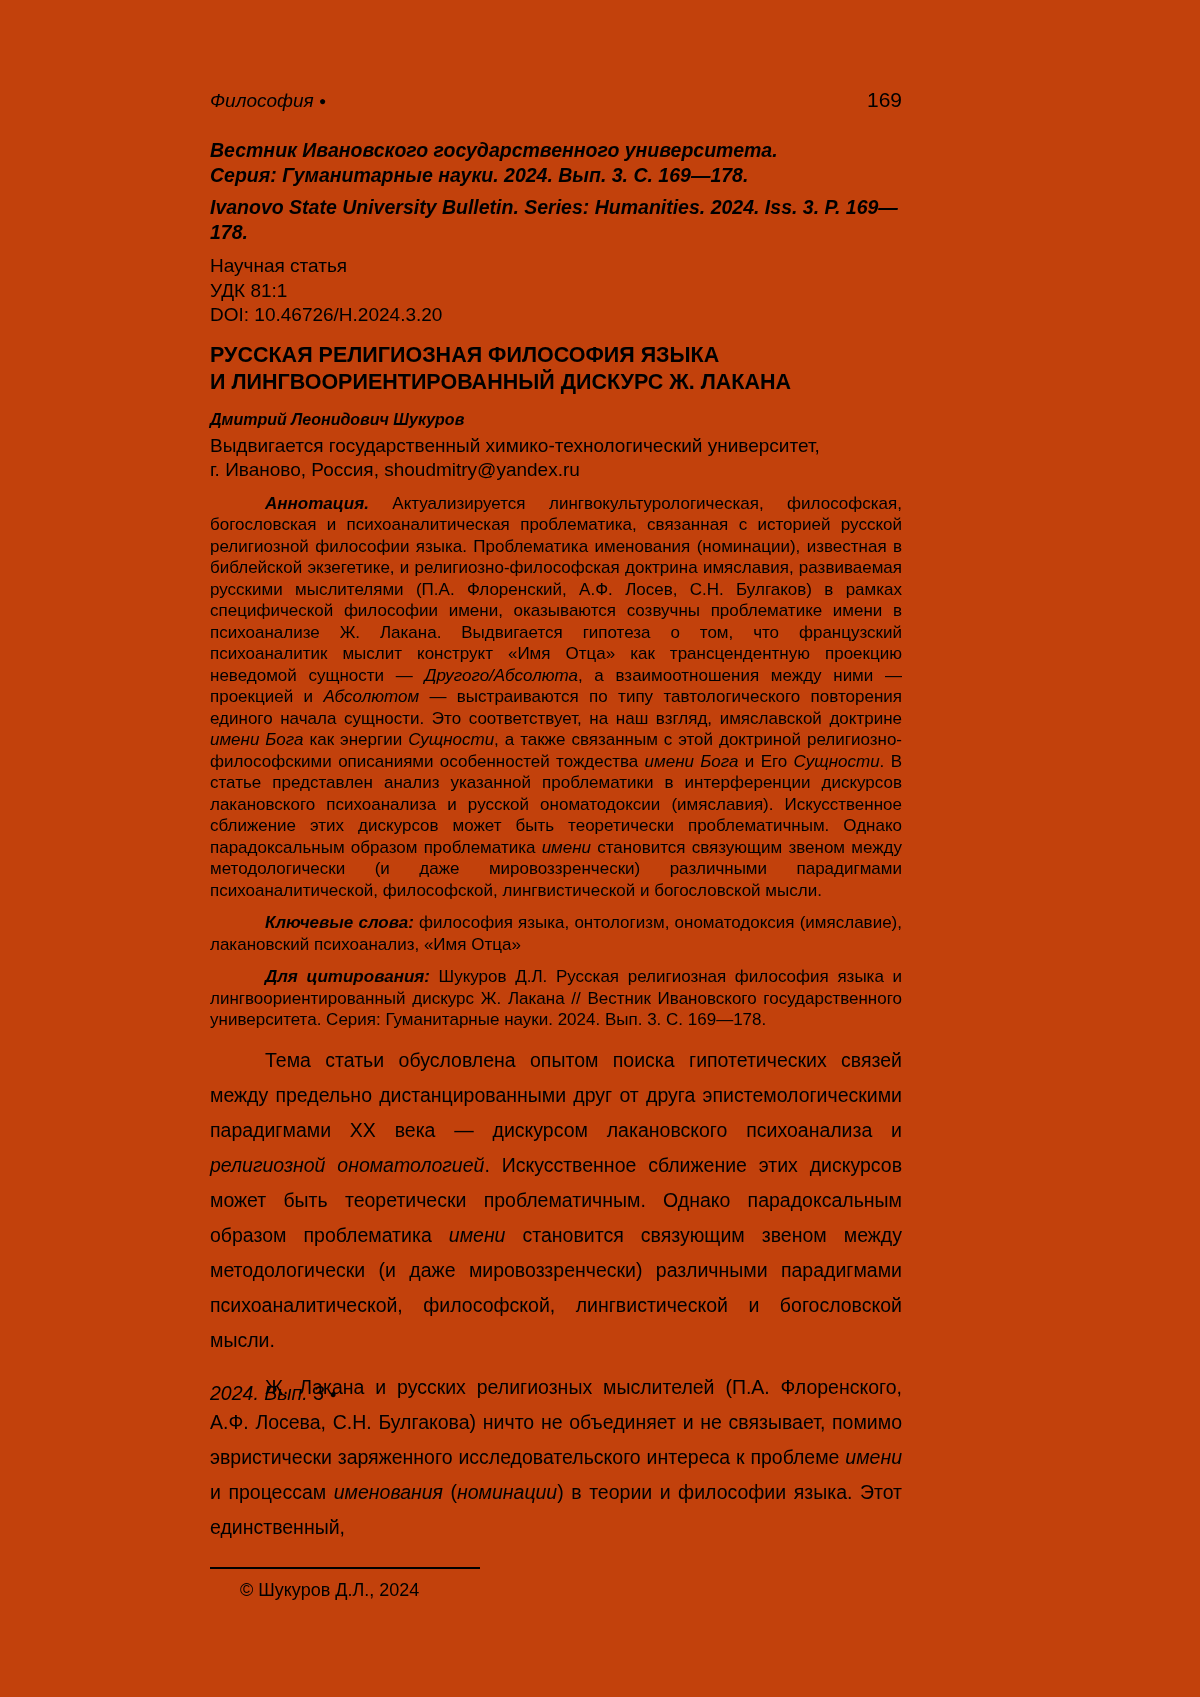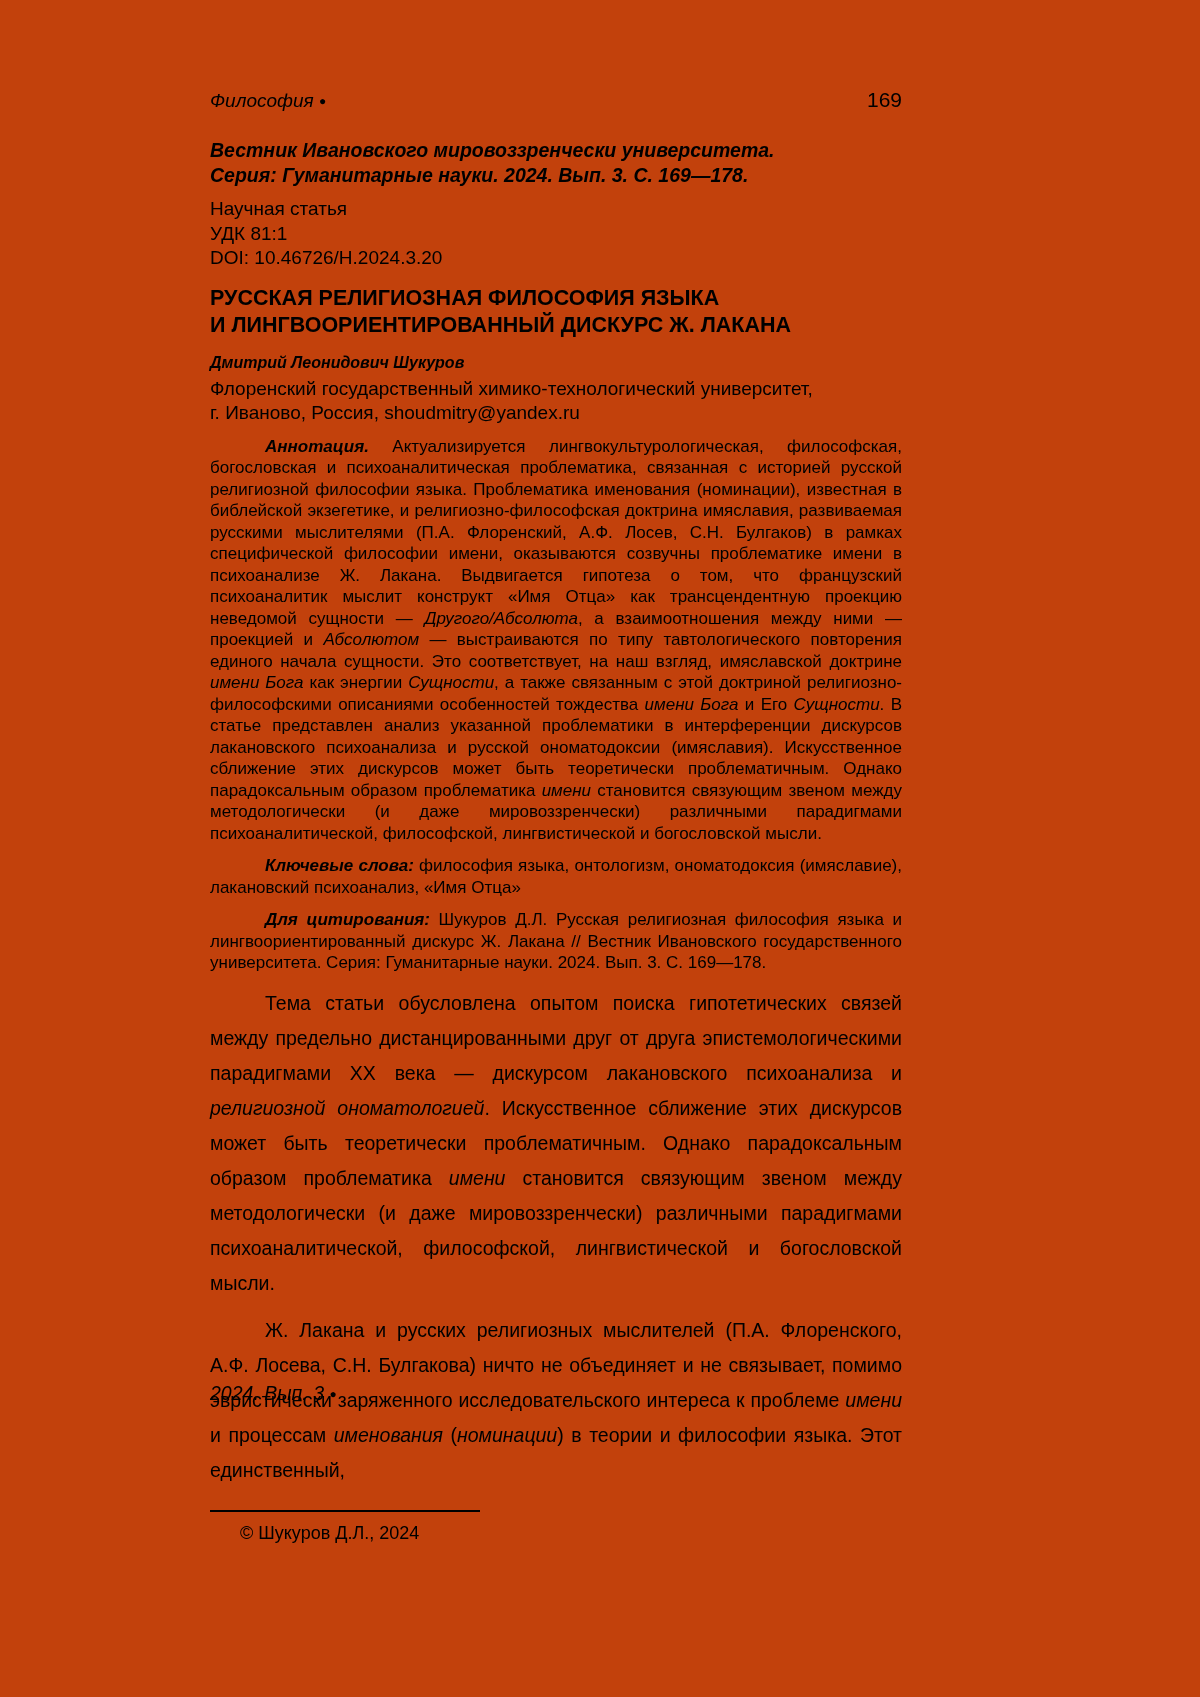--- a/index.html
+++ b/index.html
@@ -47,7 +47,7 @@
     </div>
 
     <div class="masthead">
-      <div>Вестник Ивановского мировоззренчески университета.</div>
+      <div>Вестник Ивановского государственного университета.</div>
       <div>Серия: Гуманитарные науки. 2024. Вып. 3. С. 169—178.</div>
     </div>
 

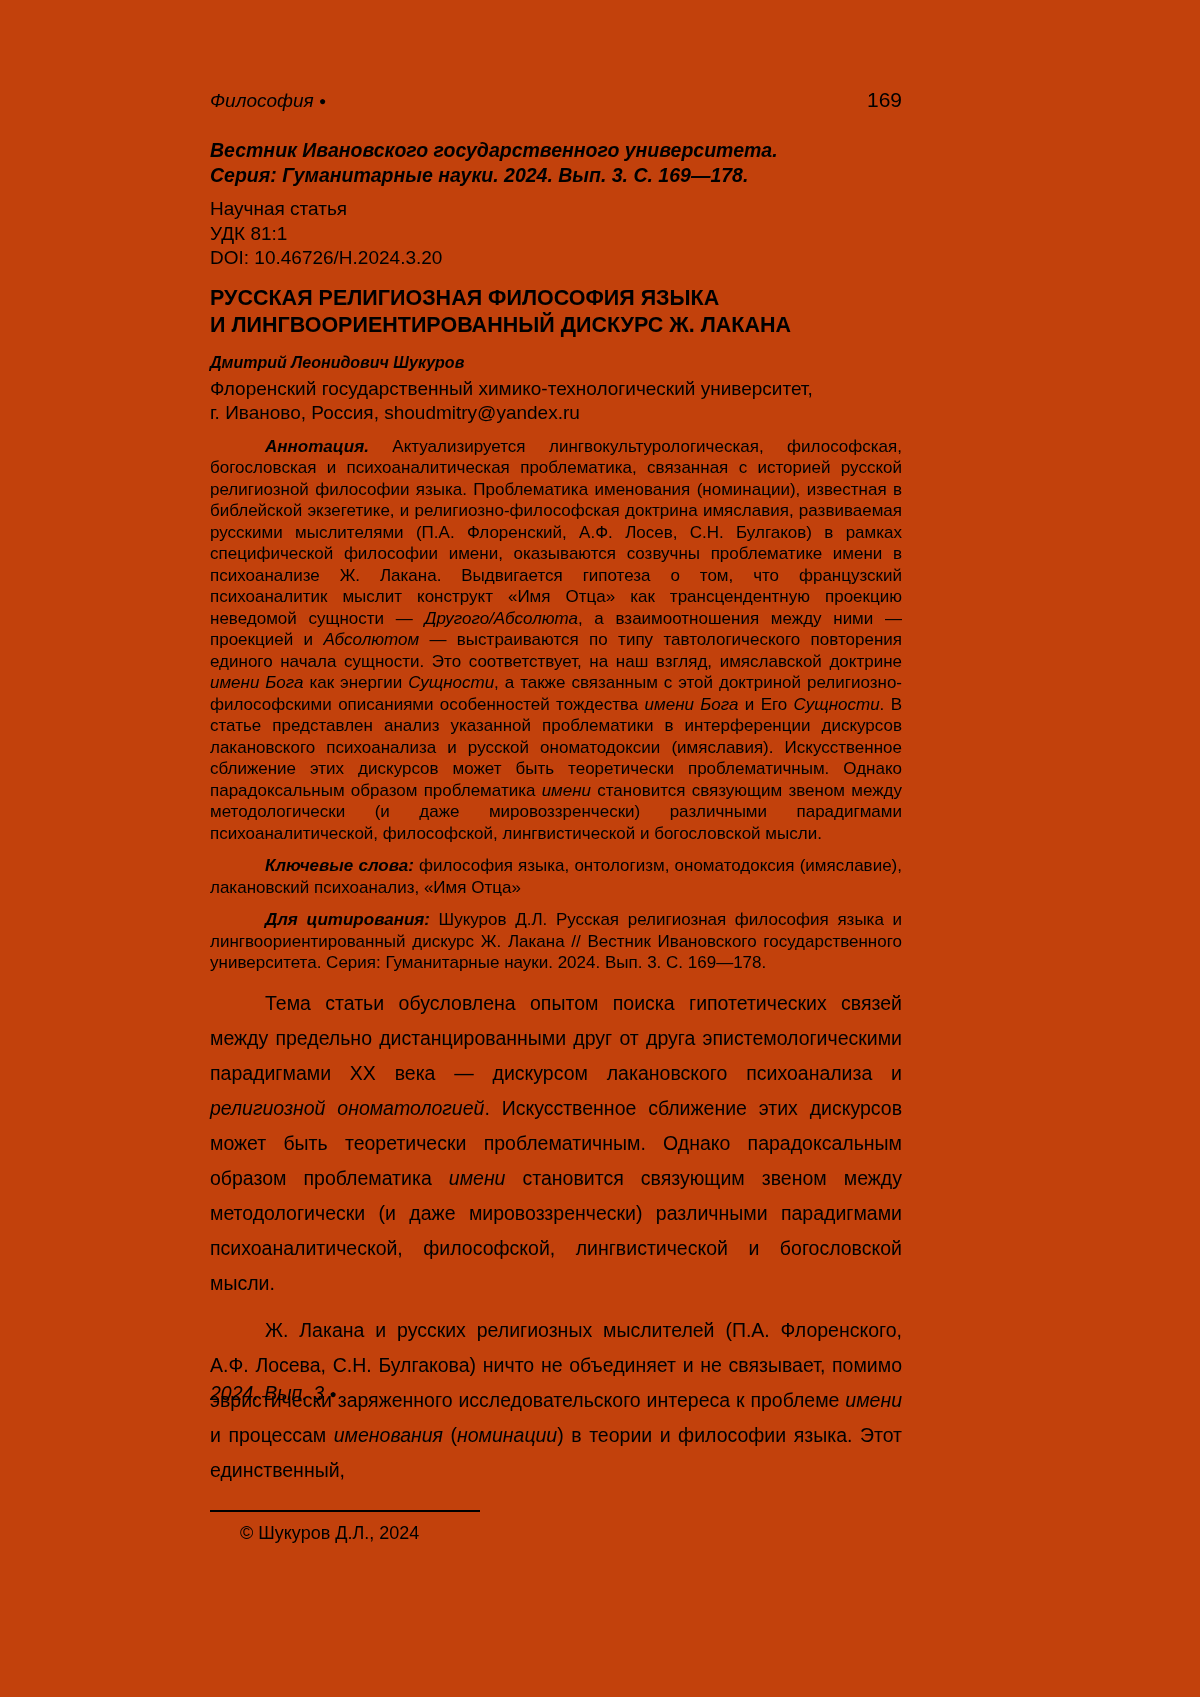--- a/index.html
+++ b/index.html
@@ -49,6 +49,7 @@
     <div class="masthead">
       <div>Вестник Ивановского государственного университета.</div>
       <div>Серия: Гуманитарные науки. 2024. Вып. 3. С. 169—178.</div>
+      <div class="masthead-en">Ivanovo State University Bulletin. Series: Humanities. 2024. Iss. 3. P. 169—178.</div>
     </div>
 
     <div class="meta">

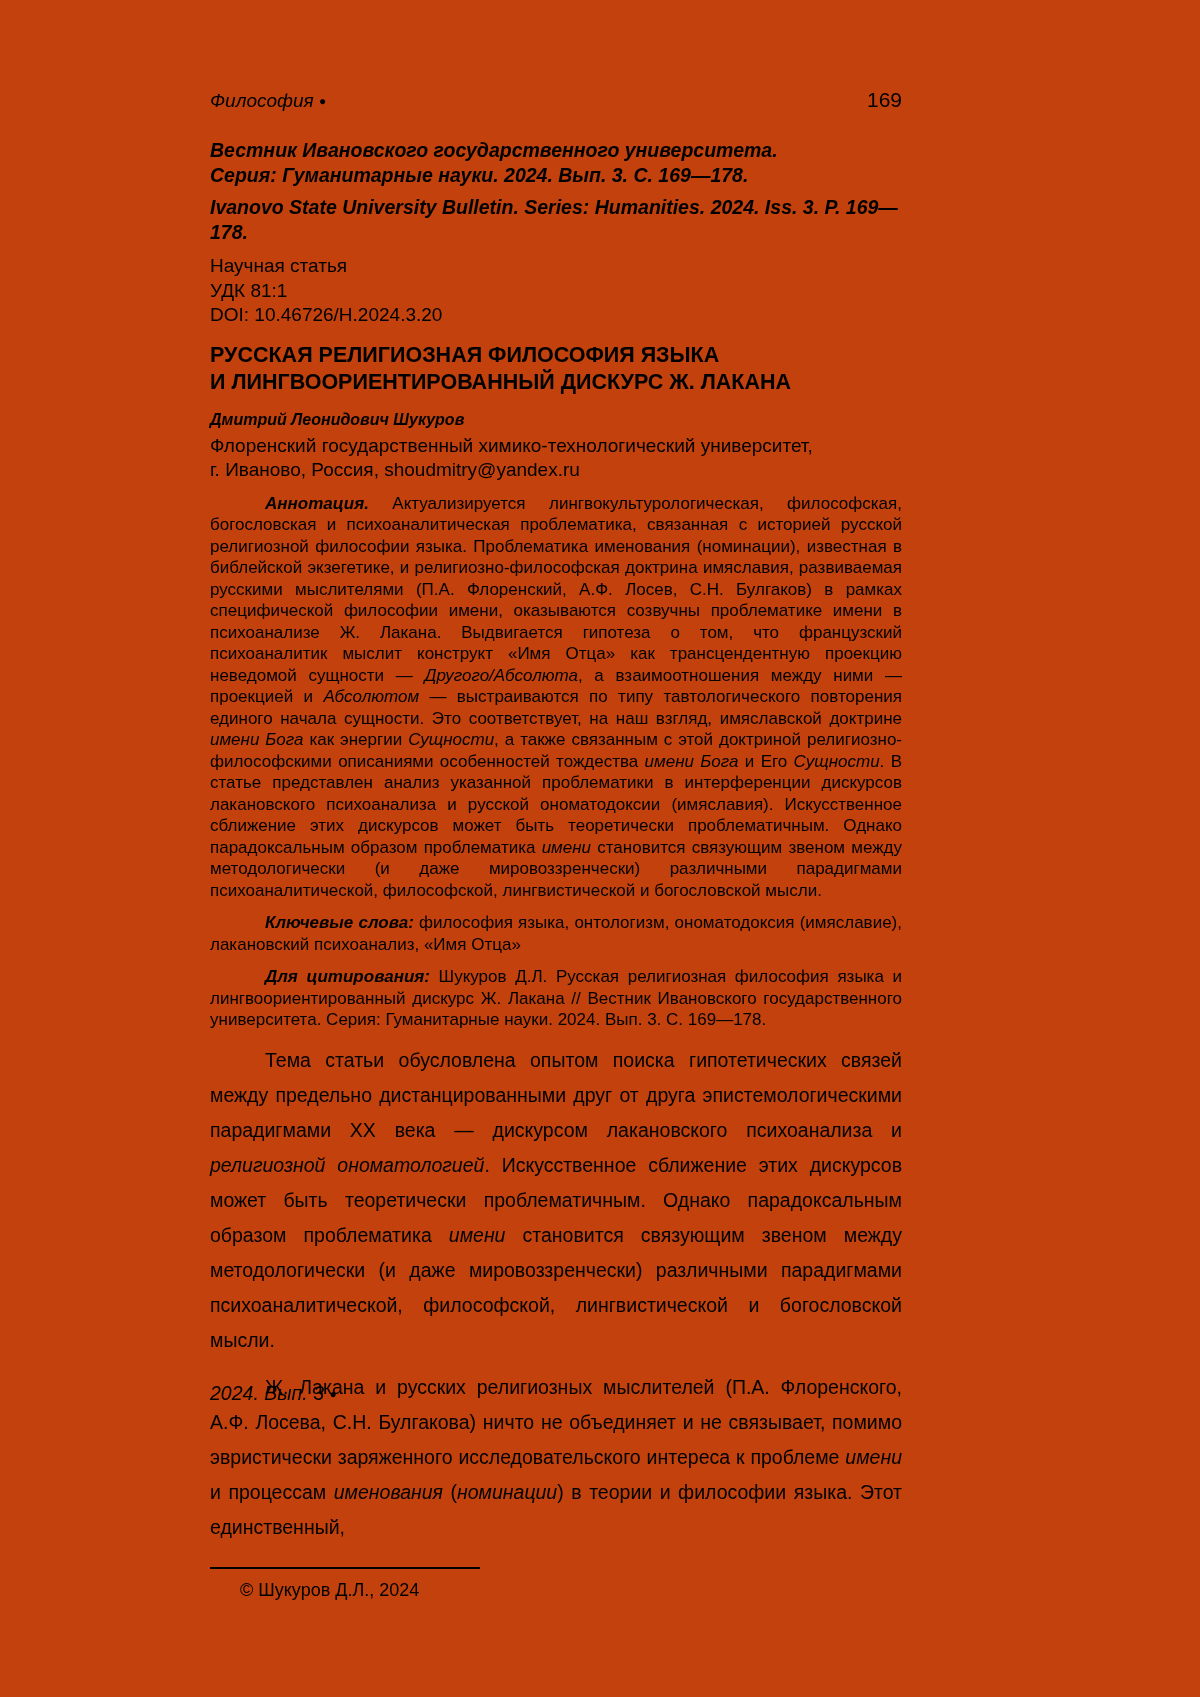--- a/index.html
+++ b/index.html
@@ -65,7 +65,7 @@
 
     <div class="author">Дмитрий Леонидович Шукуров</div>
     <div class="affil">
-      <div>Флоренский государственный химико-технологический университет,</div>
+      <div>Выдвигается государственный химико-технологический университет,</div>
       <div>г. Иваново, Россия, shoudmitry@yandex.ru</div>
     </div>
 

